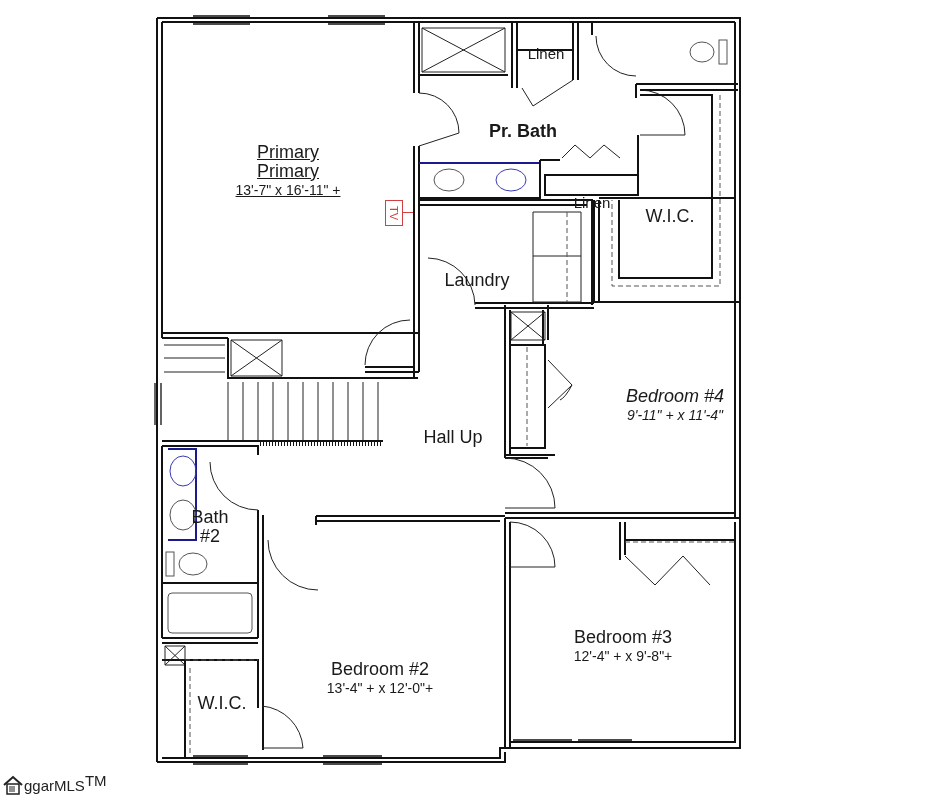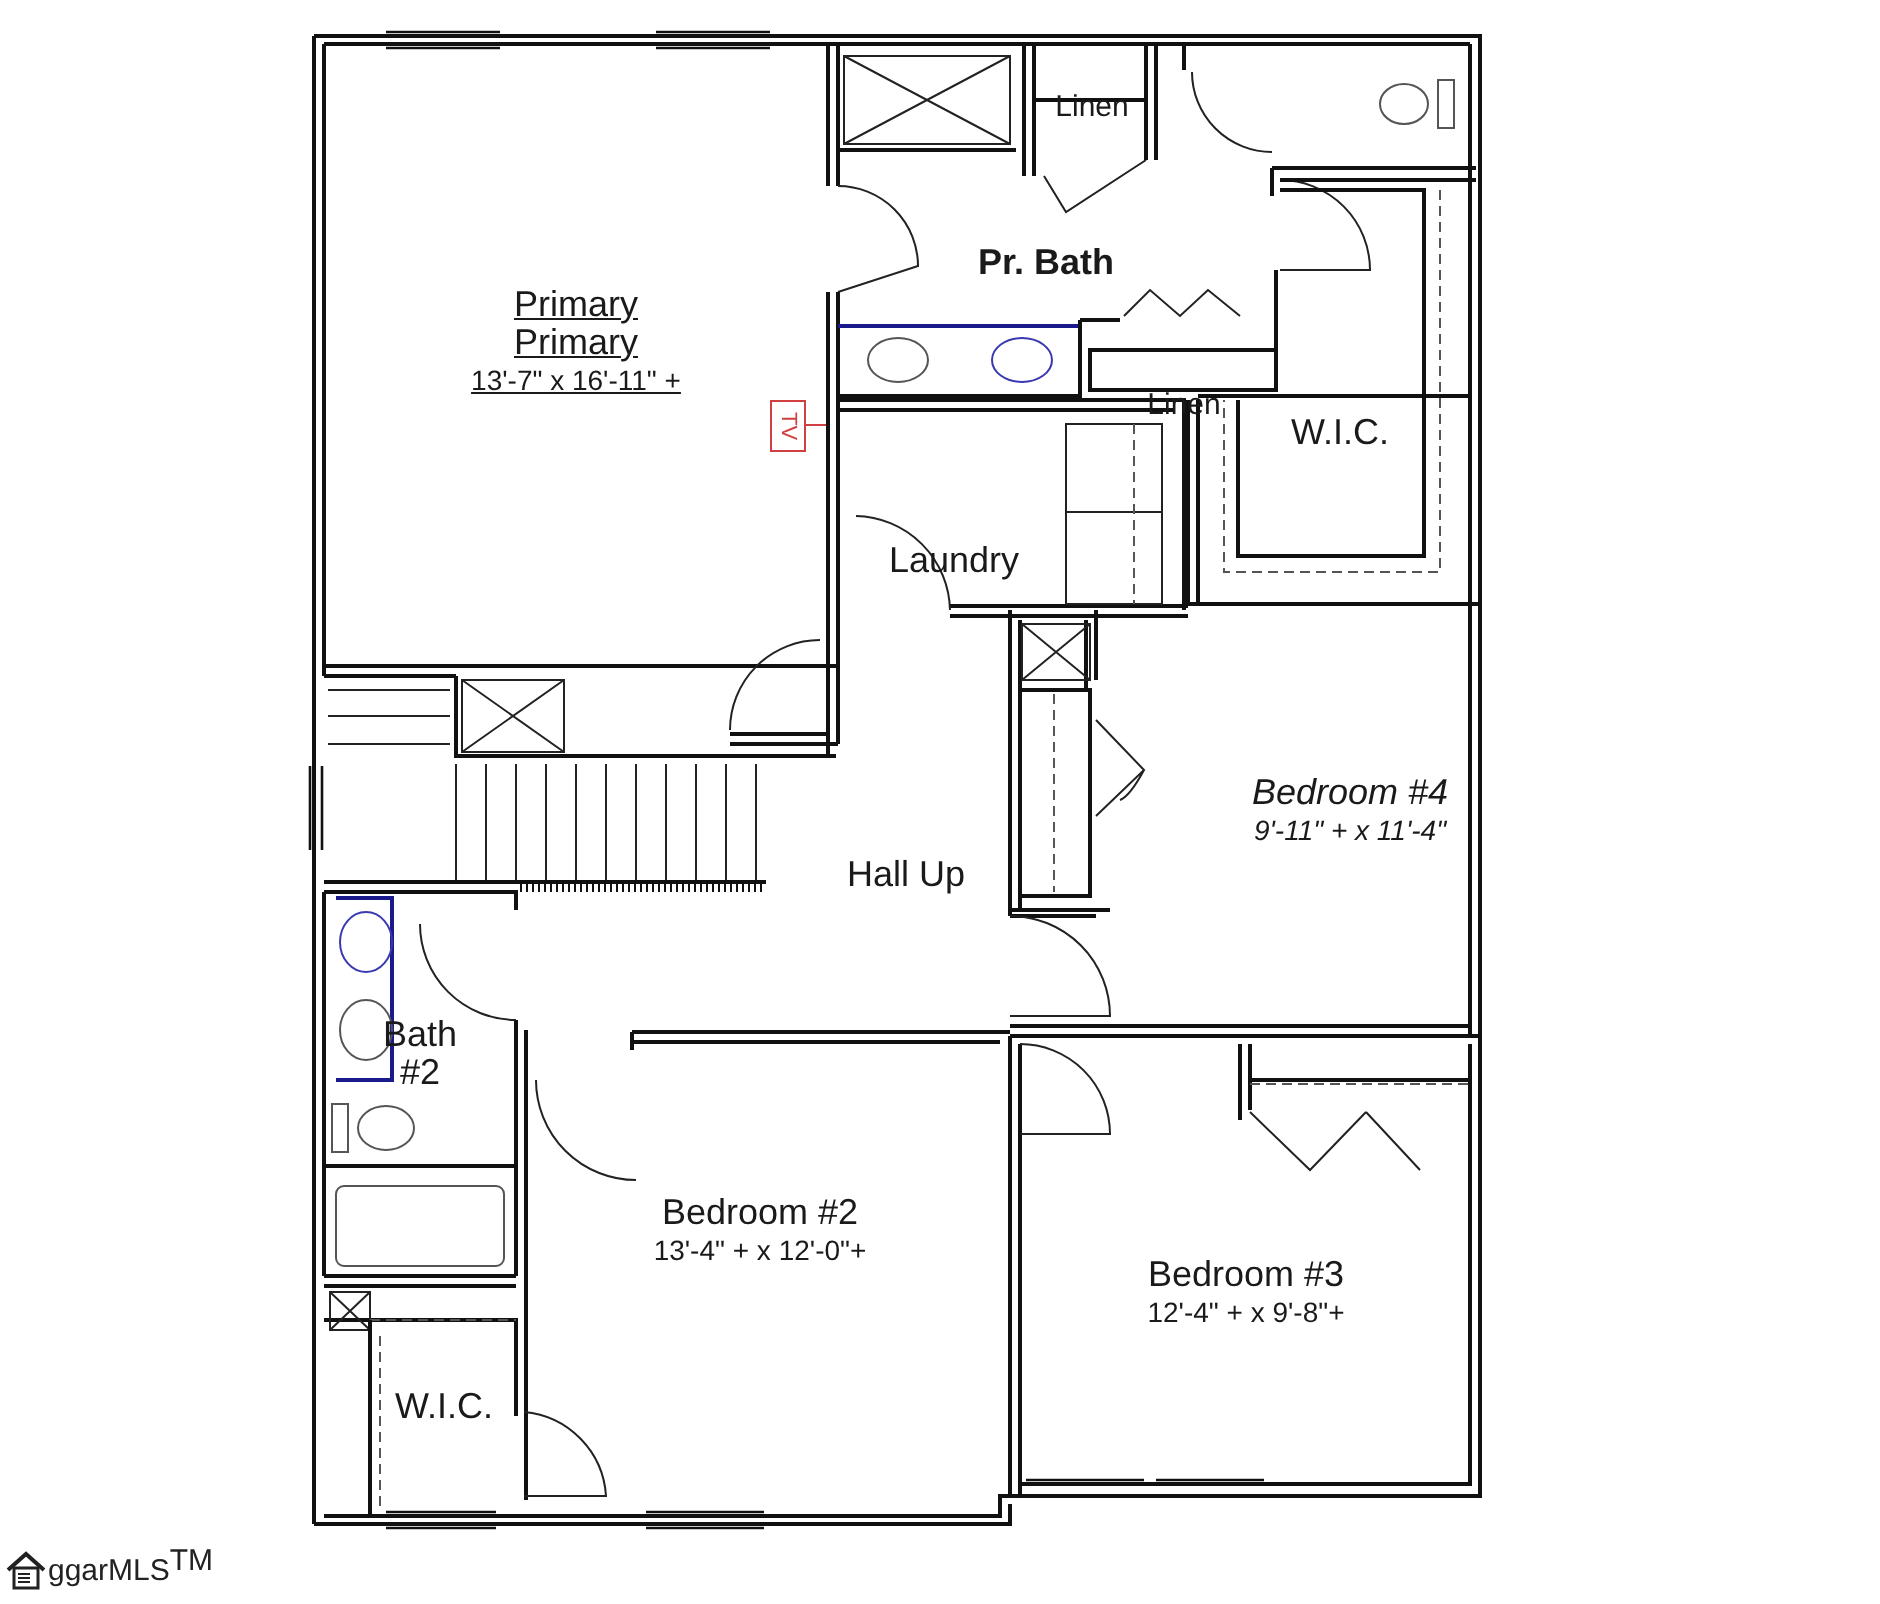--- a/index.html
+++ b/index.html
@@ -153,7 +153,7 @@
   <div>#2</div>
 </div>
 
-<div class="label lbl-big" style="left:305px; top:597px; width:150px;">
+<div class="label lbl-big" style="left:305px; top:660px; width:150px;">
   <div>Bedroom #2</div>
   <div class="lbl-dim" style="margin-top:2px;">13'-4" + x 12'-0"+</div>
 </div>

